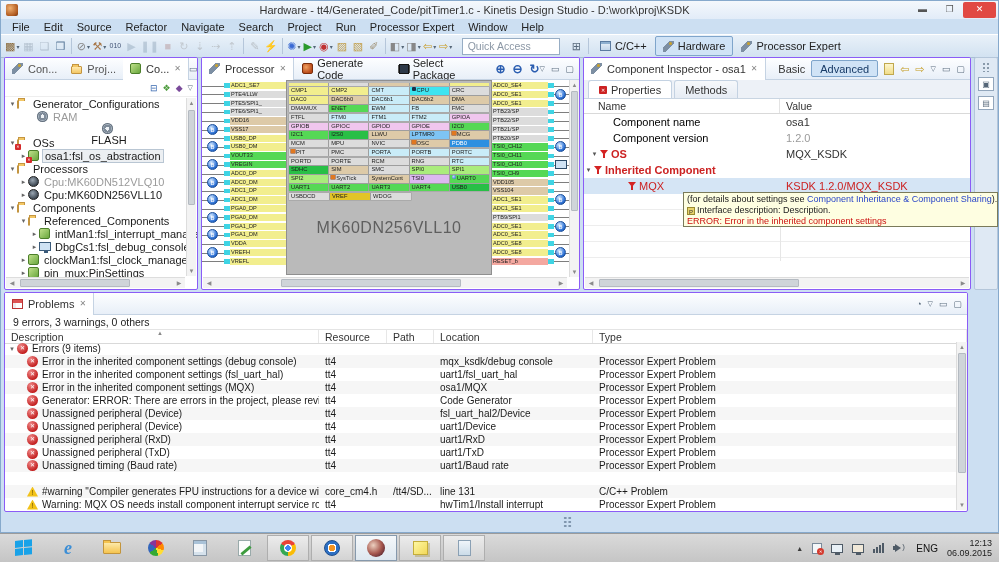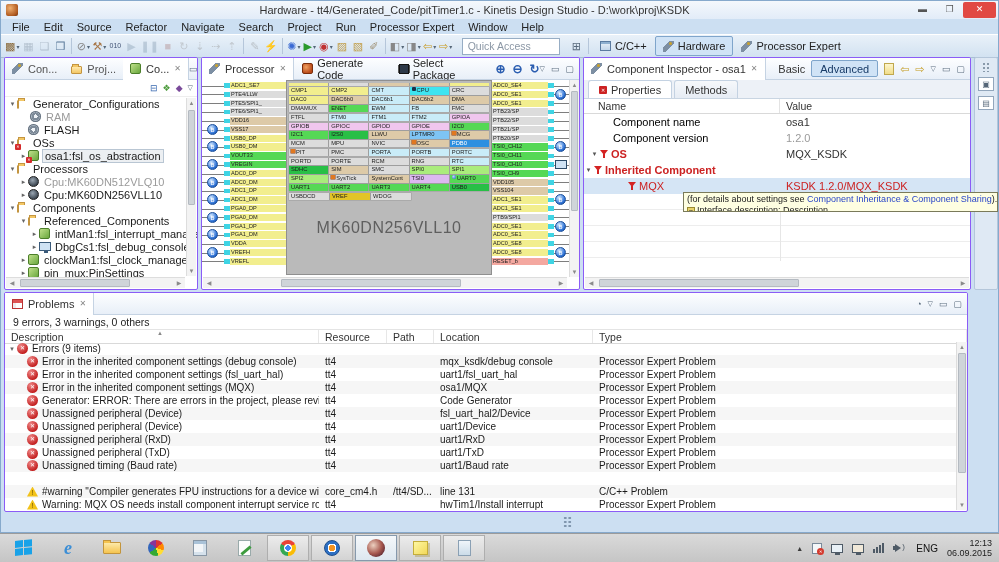--- a/index.html
+++ b/index.html
@@ -350,7 +350,7 @@
             </span>
             <span class="tlbl">Generator_Configurations</span>
           </div>
-          <div class="trow" style="padding-left: 16px;">
+          <div class="trow" style="padding-left: 23px;">
             <span class="texp"></span>
             <span class="ti">
               <span class="ti-gear" style="position: absolute; left: 0px; top: 0px;"></span>

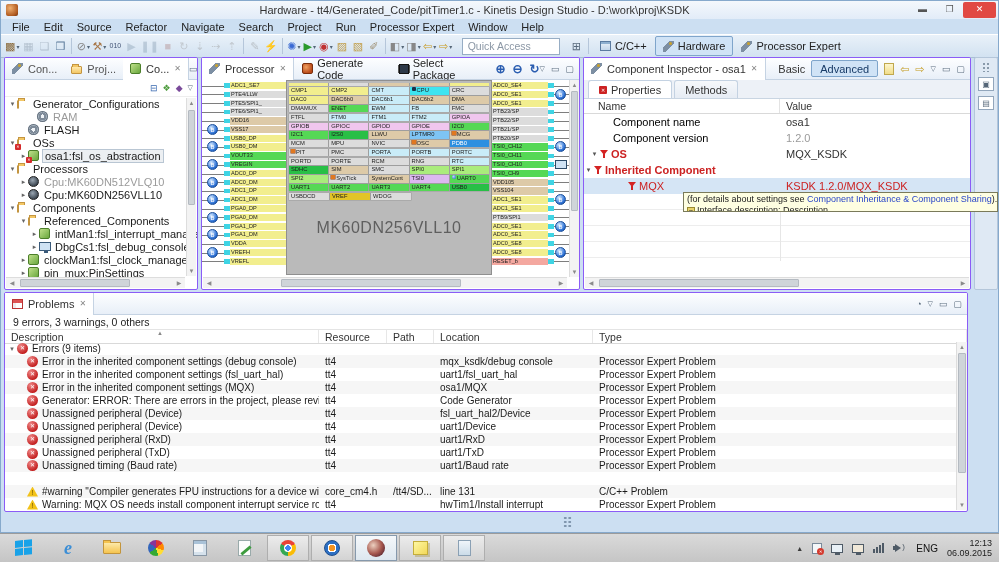--- a/index.html
+++ b/index.html
@@ -357,7 +357,7 @@
             </span>
             <span class="tlbl gray">RAM</span>
           </div>
-          <div class="trow" style="padding-left: 14px;">
+          <div class="trow" style="padding-left: 14px; flex-direction: column;">
             <span class="texp"></span>
             <span class="ti">
               <span class="ti-gear" style="position: absolute; left: 0px; top: 0px;"></span>

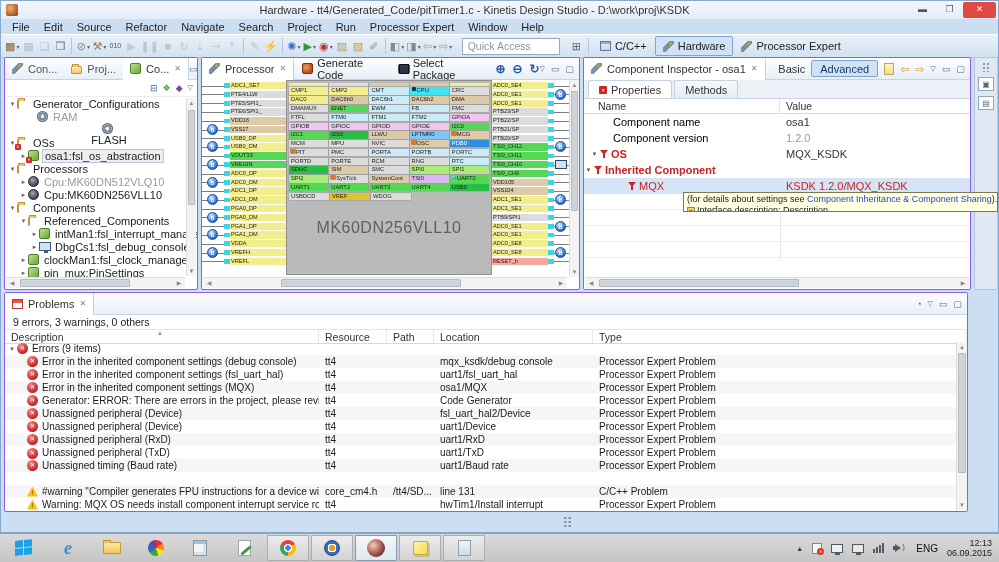--- a/index.html
+++ b/index.html
@@ -135,7 +135,7 @@
 .pie{width:11px;height:11px;border-radius:50%;background:radial-gradient(circle at 35% 30%,#f08a8a,#c42222 70%);color:#fff;font-size:6px;line-height:11px;text-align:center;flex:none;margin-right:4px}
 .piw{width:11px;height:10px;clip-path:polygon(50% 0,100% 100%,0 100%);background:#f2c218;color:#6b4e00;font-size:7px;line-height:12px;text-align:center;flex:none;margin-right:4px}
 
-#tooltip{position:absolute;left:683px;top:192px;width:315px;height:20px;background:#fefee1;border:1px solid #7a7a5a;font-size:9px;color:#222;z-index:50;padding:1px 3px;line-height:11px;white-space:nowrap;overflow:hidden}
+#tooltip{position:absolute;left:683px;top:192px;width:315px;height:35px;background:#fefee1;border:1px solid #7a7a5a;font-size:9px;color:#222;z-index:50;padding:1px 3px;line-height:11px;white-space:nowrap;overflow:hidden}
 #tooltip .lnk{color:#2a46c8}
 #tooltip .perr{color:#cc1111}
 .pico{display:inline-block;width:8px;height:8px;background:#e8d26a;border:1px solid #998a30;color:#333;font-size:6px;line-height:8px;text-align:center;margin-right:2px;vertical-align:-1px}

